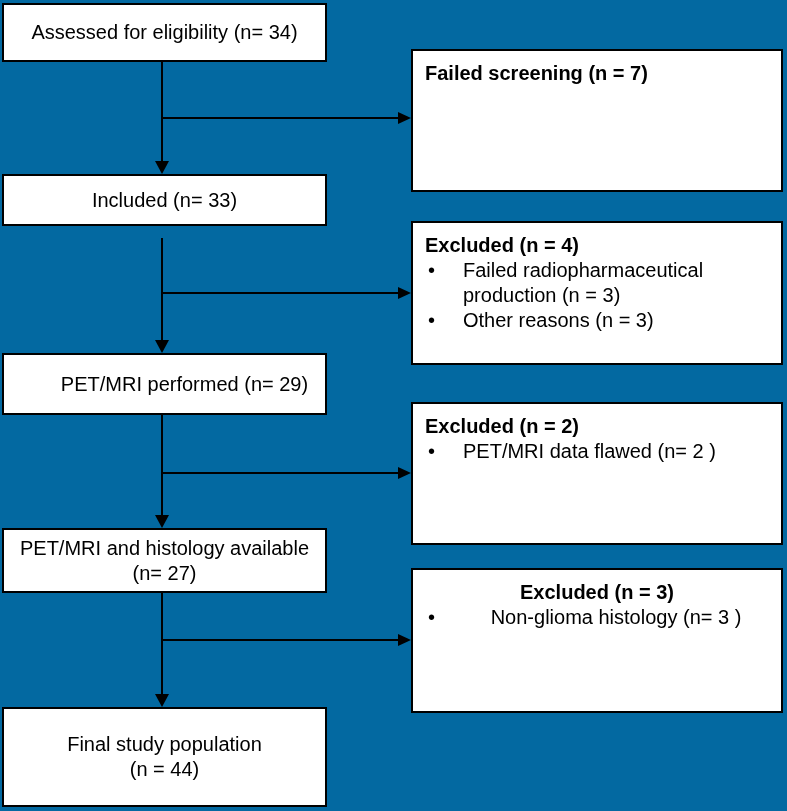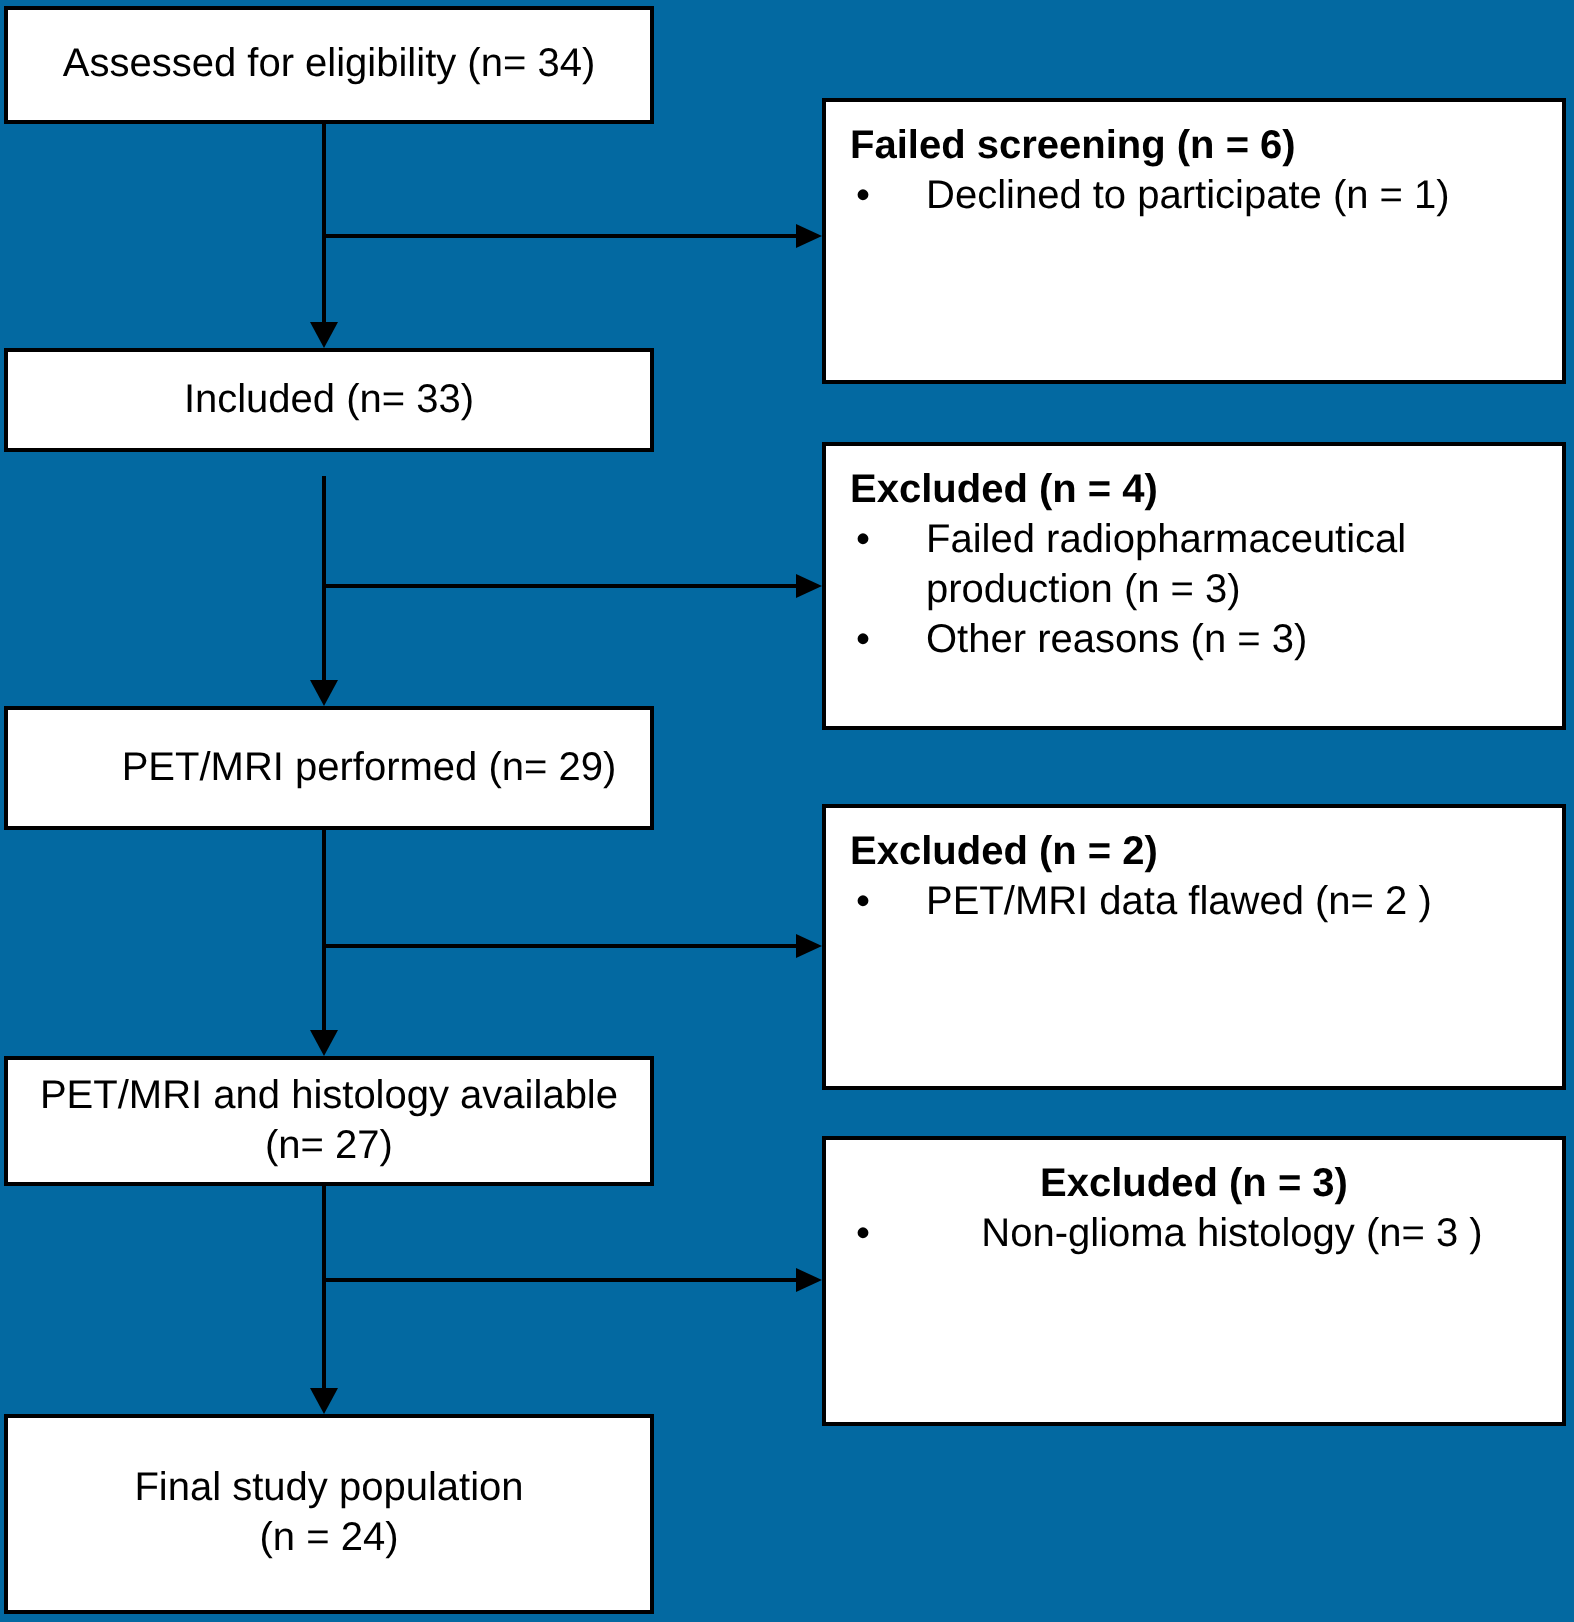--- a/index.html
+++ b/index.html
@@ -140,7 +140,7 @@
   </div>
 
   <div class="sbox sbox-0">
-    <div class="sbox-title">Failed screening (n = 6)</div>
+    <div class="sbox-title">Failed screening (n = 7)</div>
     <ul>
       <li>Declined to participate (n = 1)</li>
     </ul>

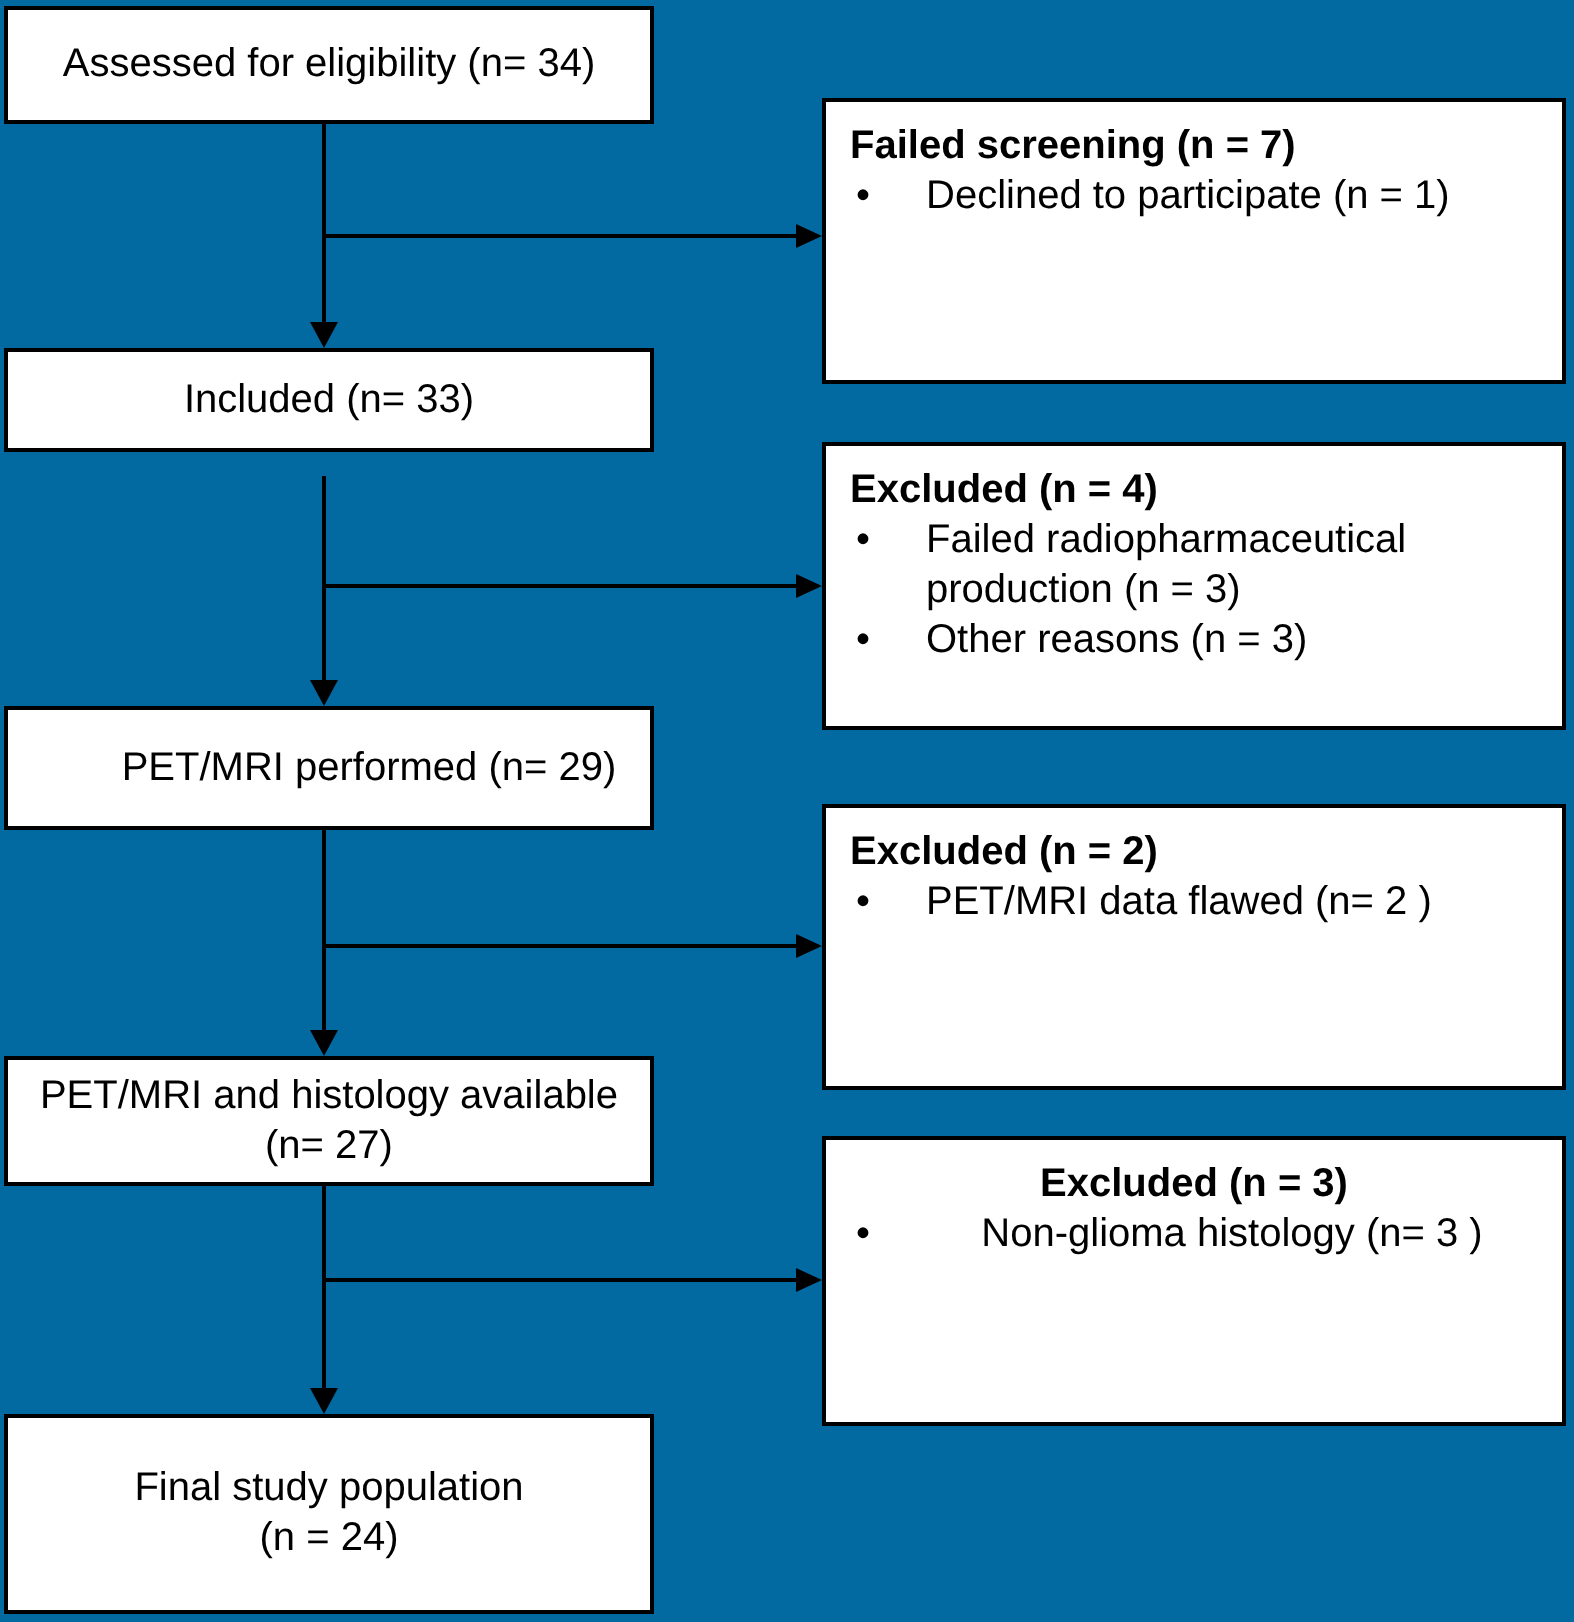--- a/index.html
+++ b/index.html
@@ -141,9 +141,6 @@
 
   <div class="sbox sbox-0">
     <div class="sbox-title">Failed screening (n = 7)</div>
-    <ul>
-      <li>Declined to participate (n = 1)</li>
-    </ul>
   </div>
   <div class="sbox sbox-1">
     <div class="sbox-title">Excluded (n = 4)</div>

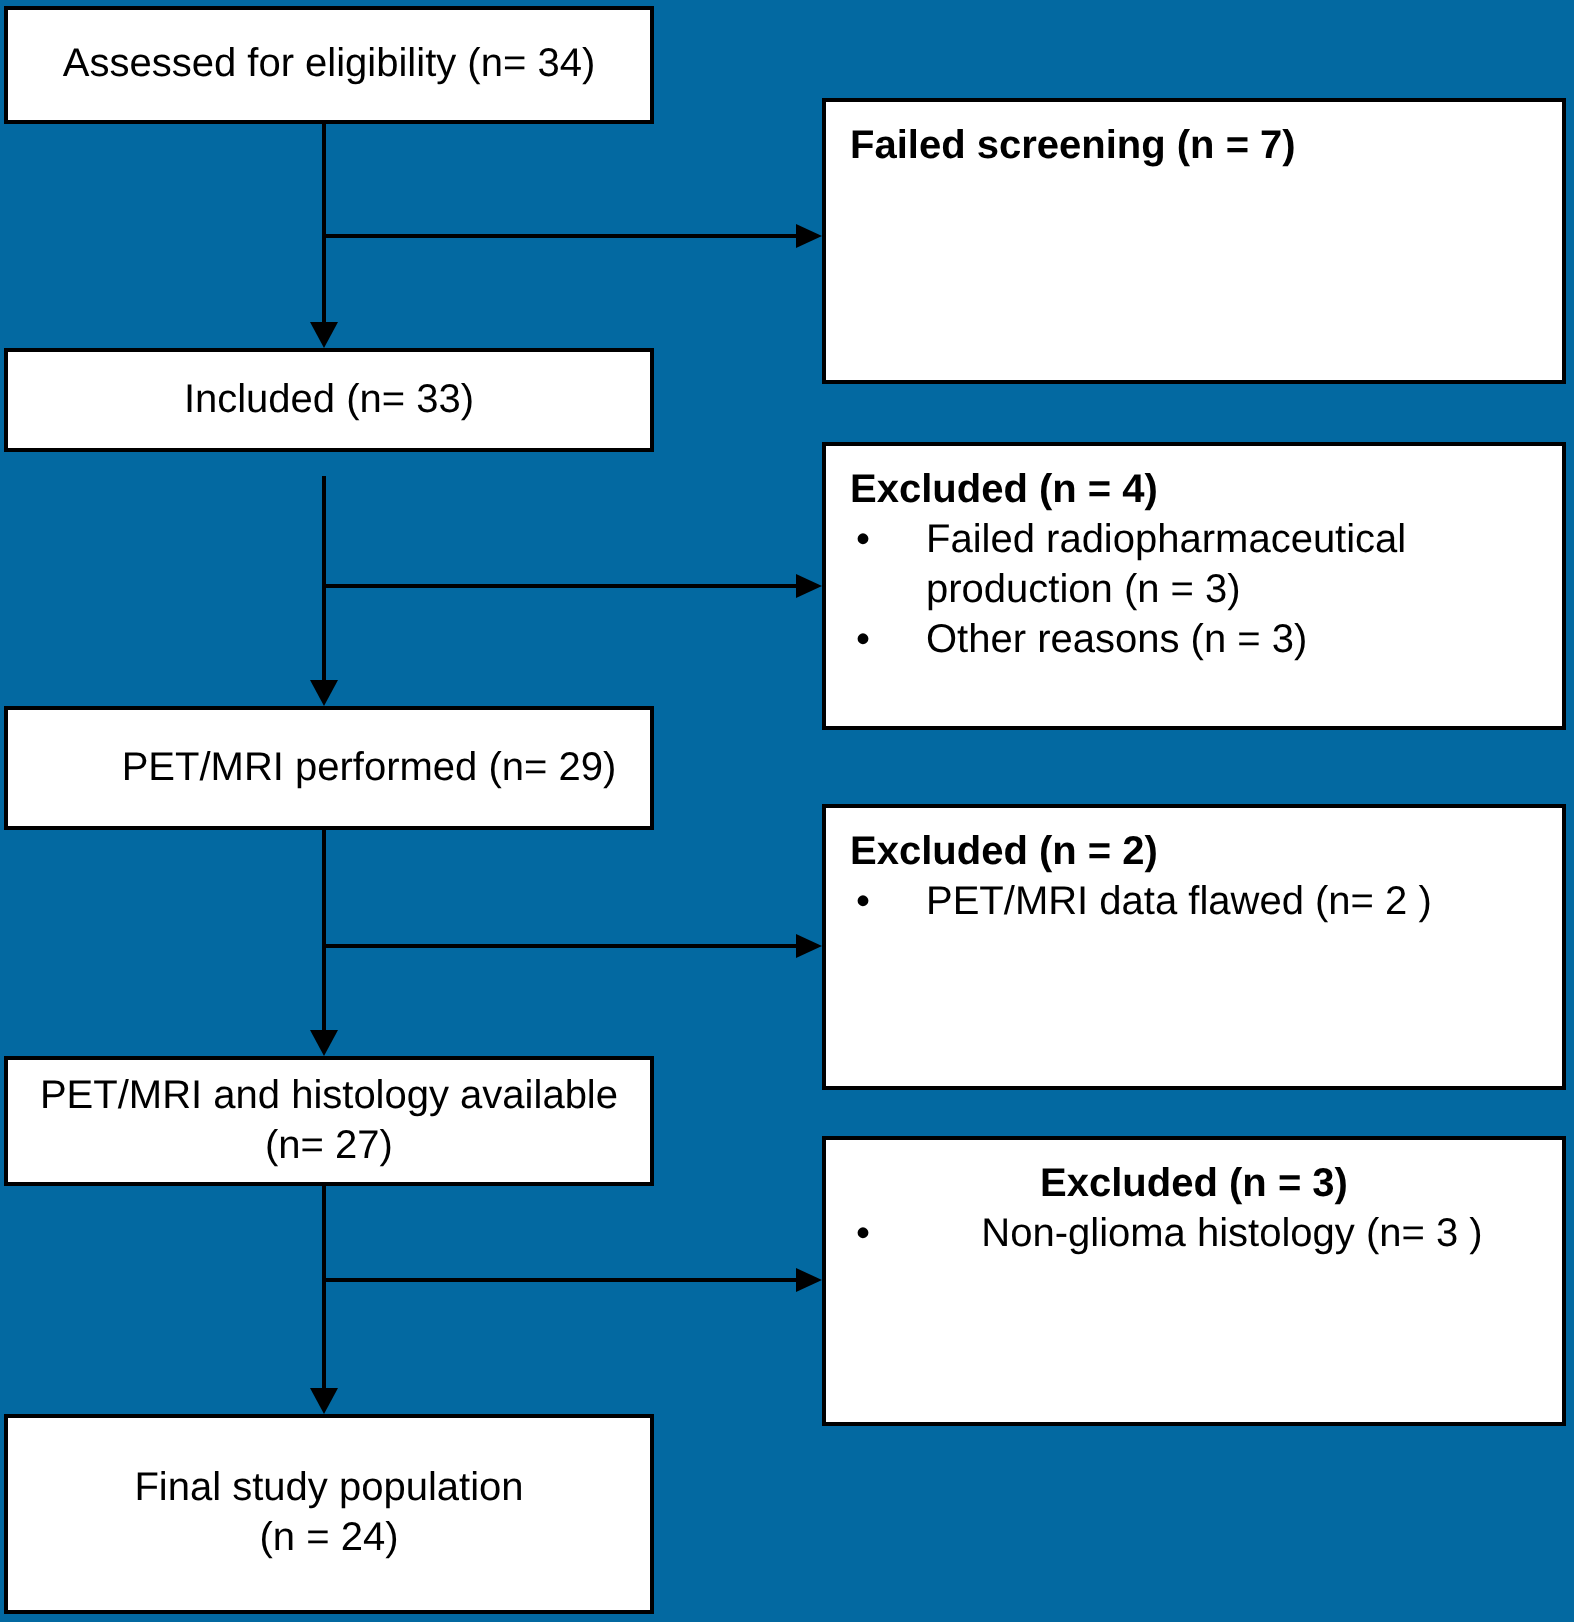--- a/index.html
+++ b/index.html
@@ -136,7 +136,7 @@
   </div>
   <div class="mbox mbox-4">
     <span class="mlabel">Final study population
-(n = 24)</span>
+(n = 44)</span>
   </div>
 
   <div class="sbox sbox-0">

